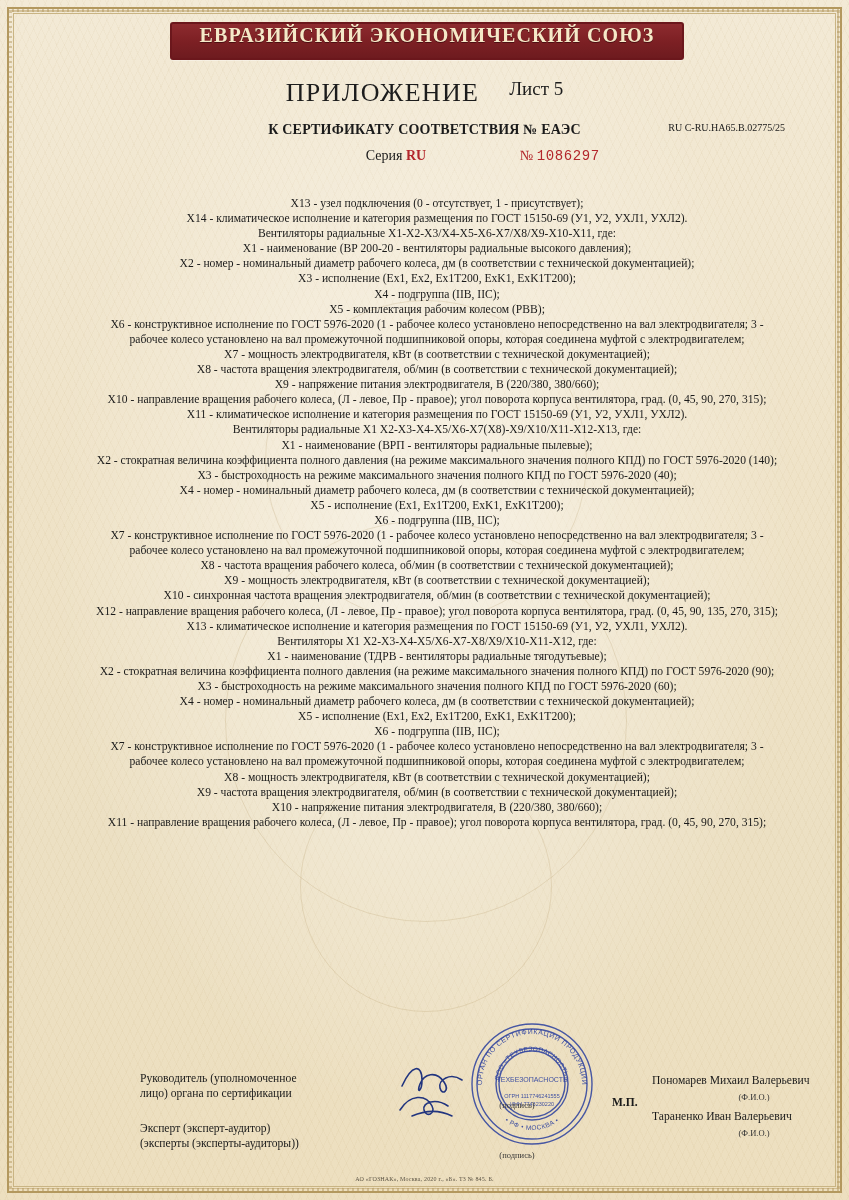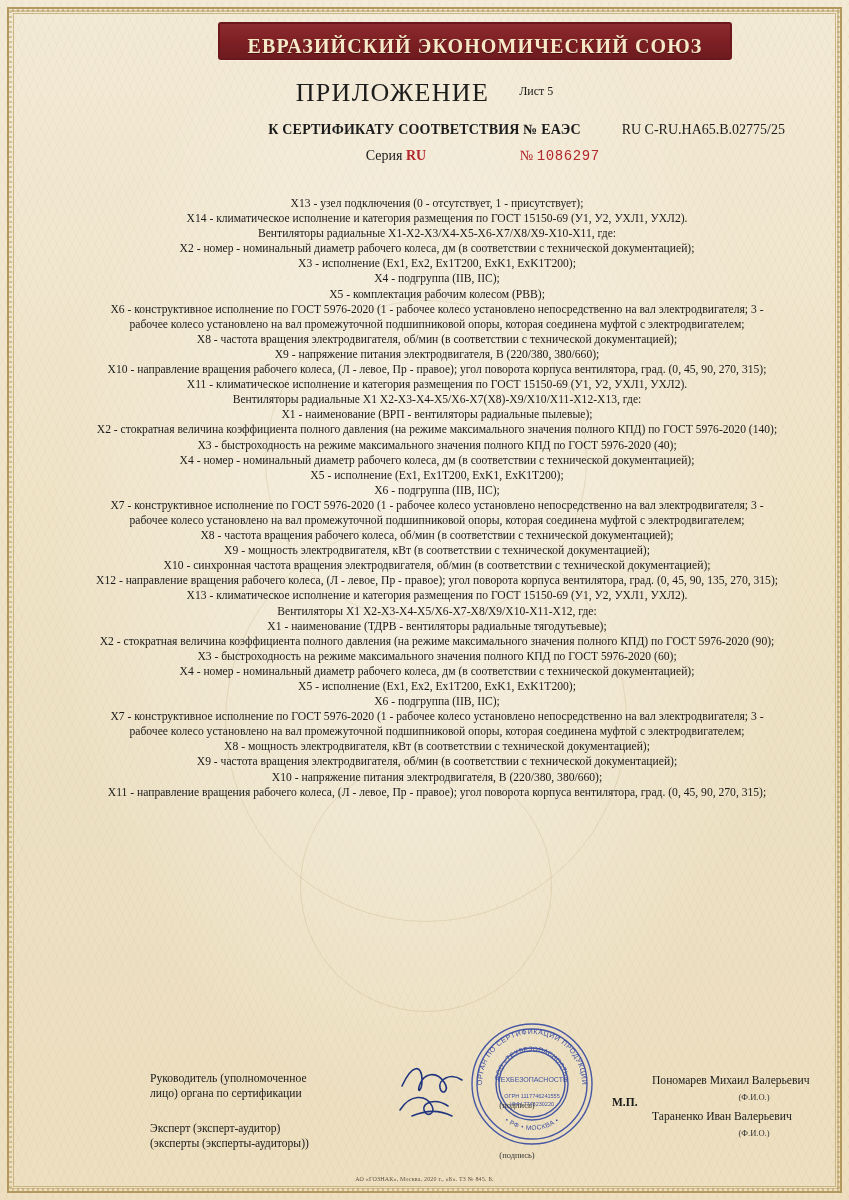--- a/index.html
+++ b/index.html
@@ -48,9 +48,8 @@
     background:linear-gradient(180deg,#8d2b2f 0%, #7d2024 50%, #6e1b1f 100%);
     border:2px solid #6b171c;
     border-radius:3px;
-    display:flex;align-items:flex-end;justify-content:center;
+    display:flex;align-items:flex-start;justify-content:center;
     box-shadow:0 1px 0 rgba(255,255,255,0.35);
-    margin-left:48px;
   }
   .banner-text{
     color:#f6e9c8;

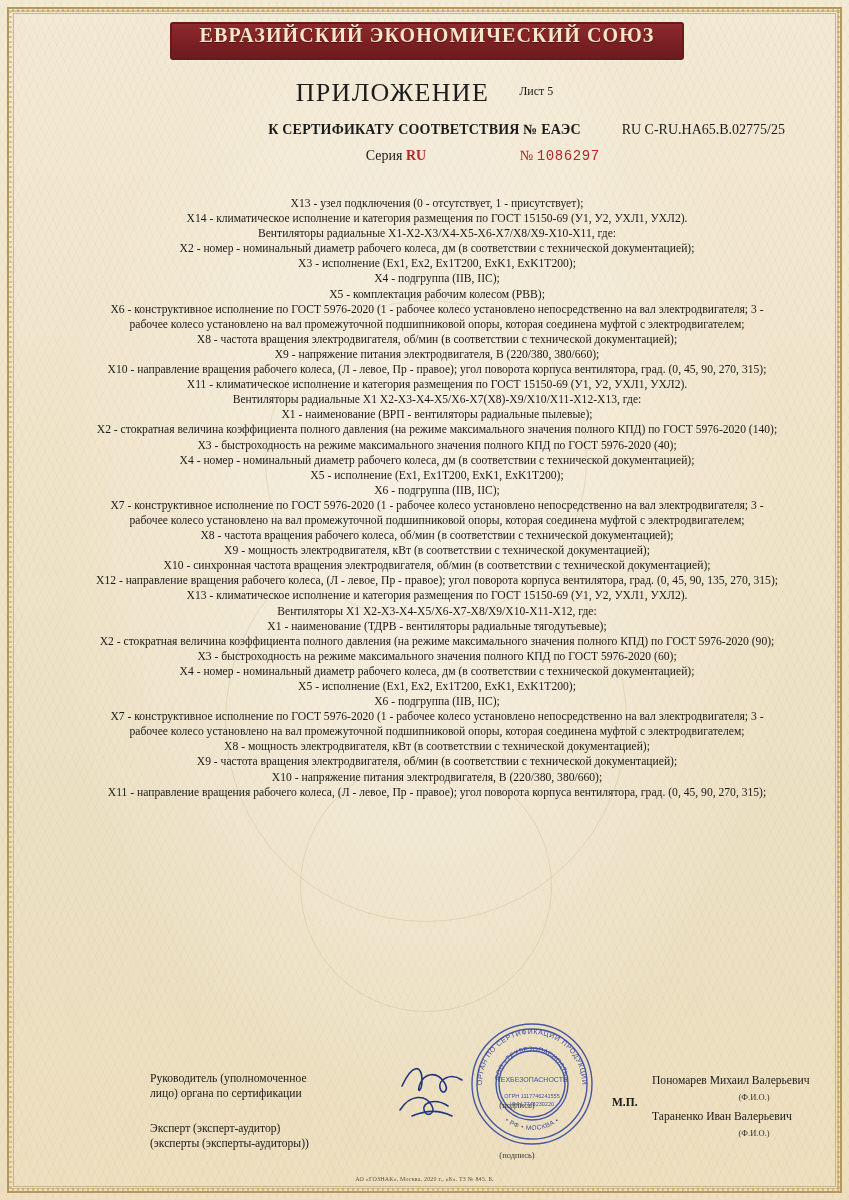--- a/index.html
+++ b/index.html
@@ -70,7 +70,7 @@
   }
   .title-sheet{
     display:inline-block;
-    font-size:12px;margin-left:26px;vertical-align:6px;
+    font-size:19px;margin-left:26px;vertical-align:6px;
     color:#1c1c1c;
   }
   .subtitle{

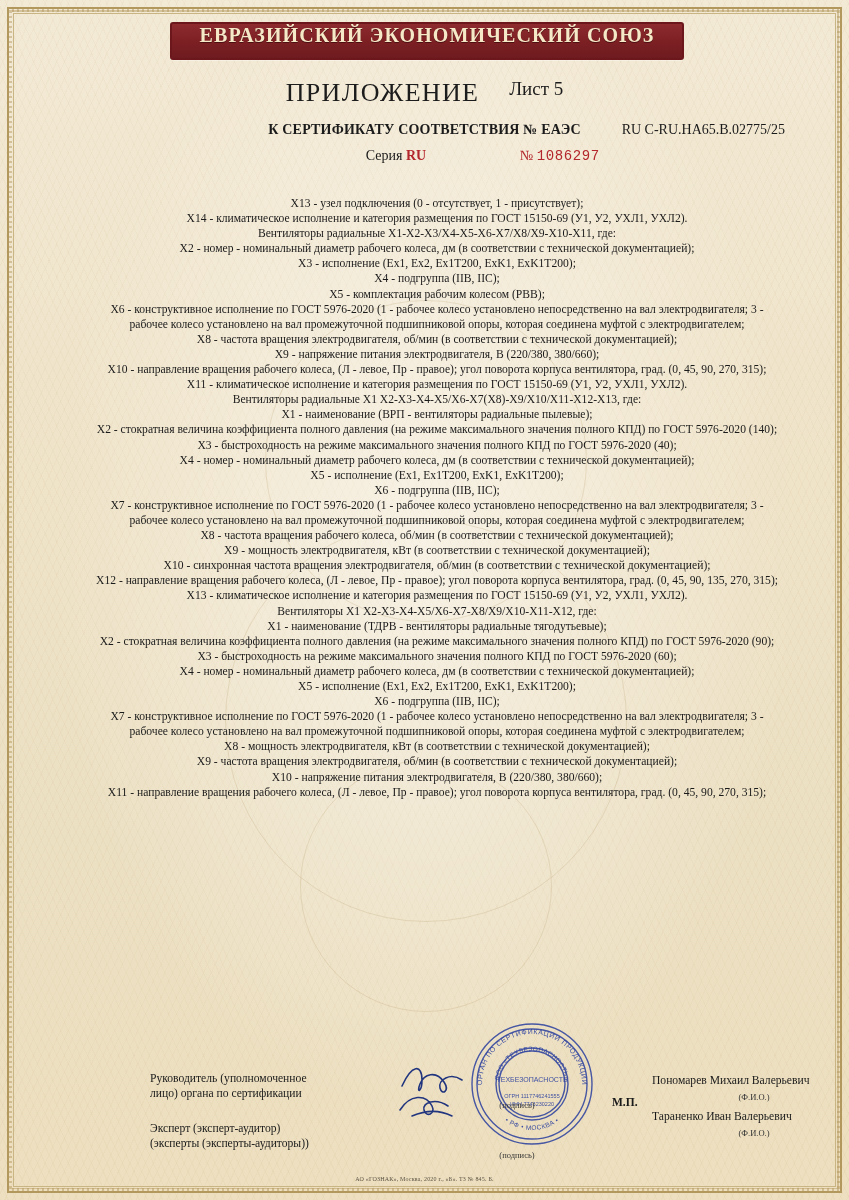--- a/index.html
+++ b/index.html
@@ -79,7 +79,7 @@
   }
   .cert-no{
     position:absolute;top:122px;right:64px;
-    font-size:14px;
+    font-size:10px;
   }
   .series-row{
     position:absolute;top:148px;left:16px;width:760px;text-align:center;

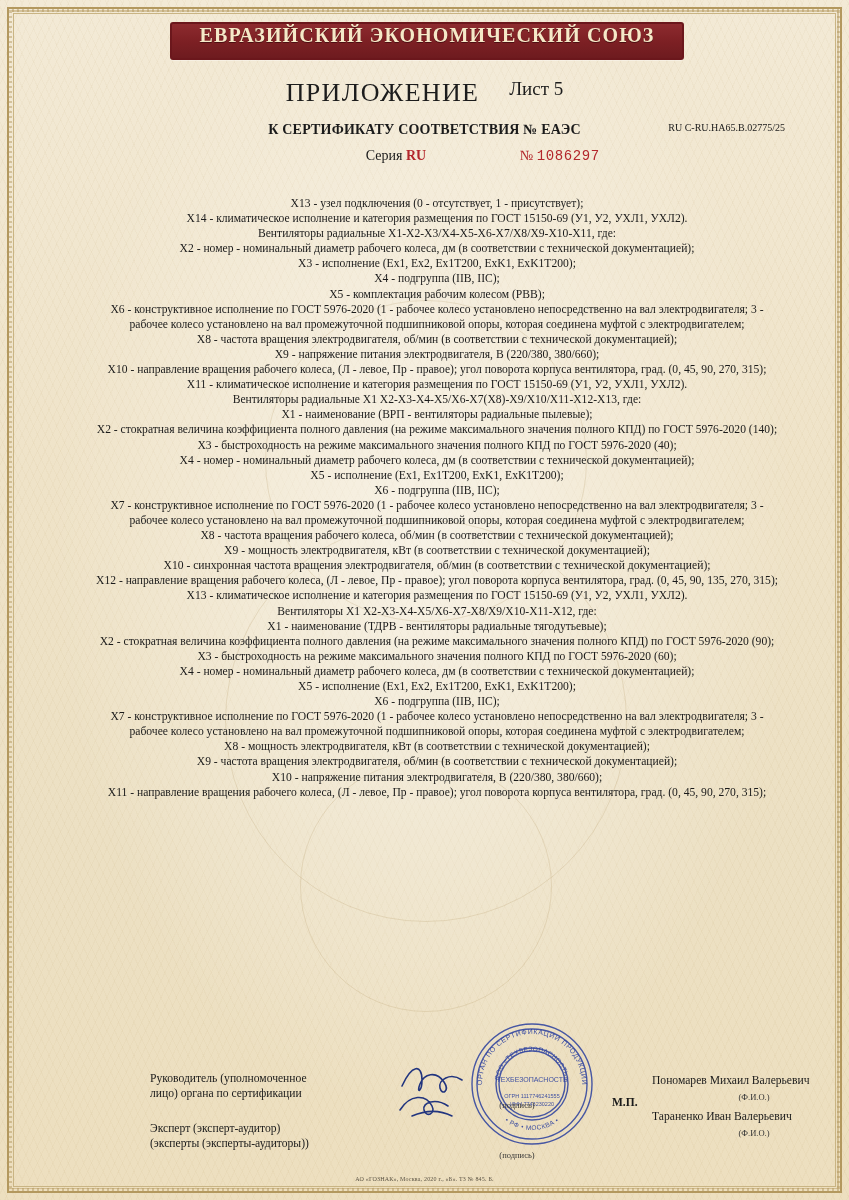--- a/index.html
+++ b/index.html
@@ -175,6 +175,7 @@
     <p>X13 - узел подключения (0 - отсутствует, 1 - присутствует);</p>
     <p>X14 - климатическое исполнение и категория размещения по ГОСТ 15150-69 (У1, У2, УХЛ1, УХЛ2).</p>
     <p>Вентиляторы радиальные X1-X2-X3/X4-X5-X6-X7/X8/X9-X10-X11, где:</p>
+    <p>X1 - наименование (ВР 200-20 - вентиляторы радиальные высокого давления);</p>
     <p>X2 - номер - номинальный диаметр рабочего колеса, дм (в соответствии с технической документацией);</p>
     <p>X3 - исполнение (Ex1, Ex2, Ex1T200, ExK1, ExK1T200);</p>
     <p>X4 - подгруппа (IIB, IIC);</p>

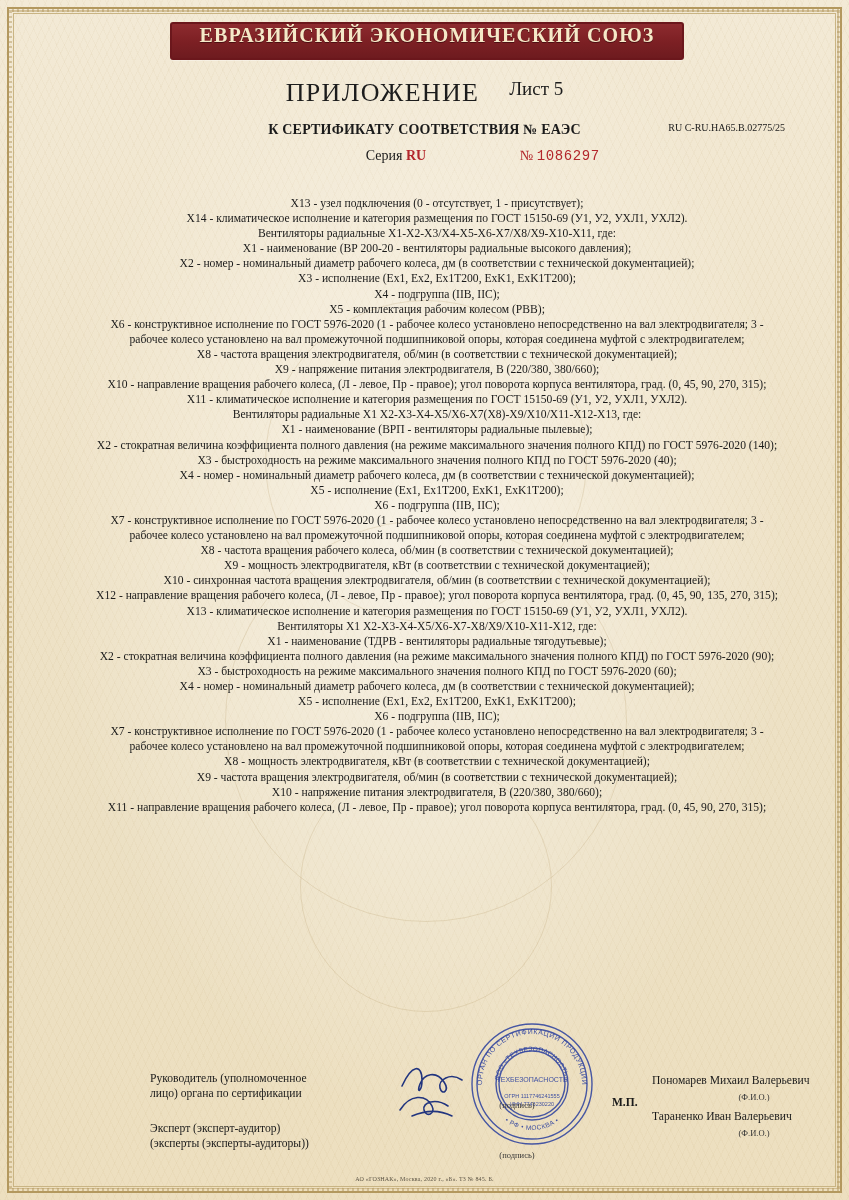--- a/index.html
+++ b/index.html
@@ -181,6 +181,7 @@
     <p>X4 - подгруппа (IIB, IIC);</p>
     <p>X5 - комплектация рабочим колесом (РВВ);</p>
     <p>X6 - конструктивное исполнение по ГОСТ 5976-2020 (1 - рабочее колесо установлено непосредственно на вал электродвигателя; 3 - рабочее колесо установлено на вал промежуточной подшипниковой опоры, которая соединена муфтой с электродвигателем;</p>
+    <p>X7 - мощность электродвигателя, кВт (в соответствии с технической документацией);</p>
     <p>X8 - частота вращения электродвигателя, об/мин (в соответствии с технической документацией);</p>
     <p>X9 - напряжение питания электродвигателя, В (220/380, 380/660);</p>
     <p>X10 - направление вращения рабочего колеса, (Л - левое, Пр - правое); угол поворота корпуса вентилятора, град. (0, 45, 90, 270, 315);</p>

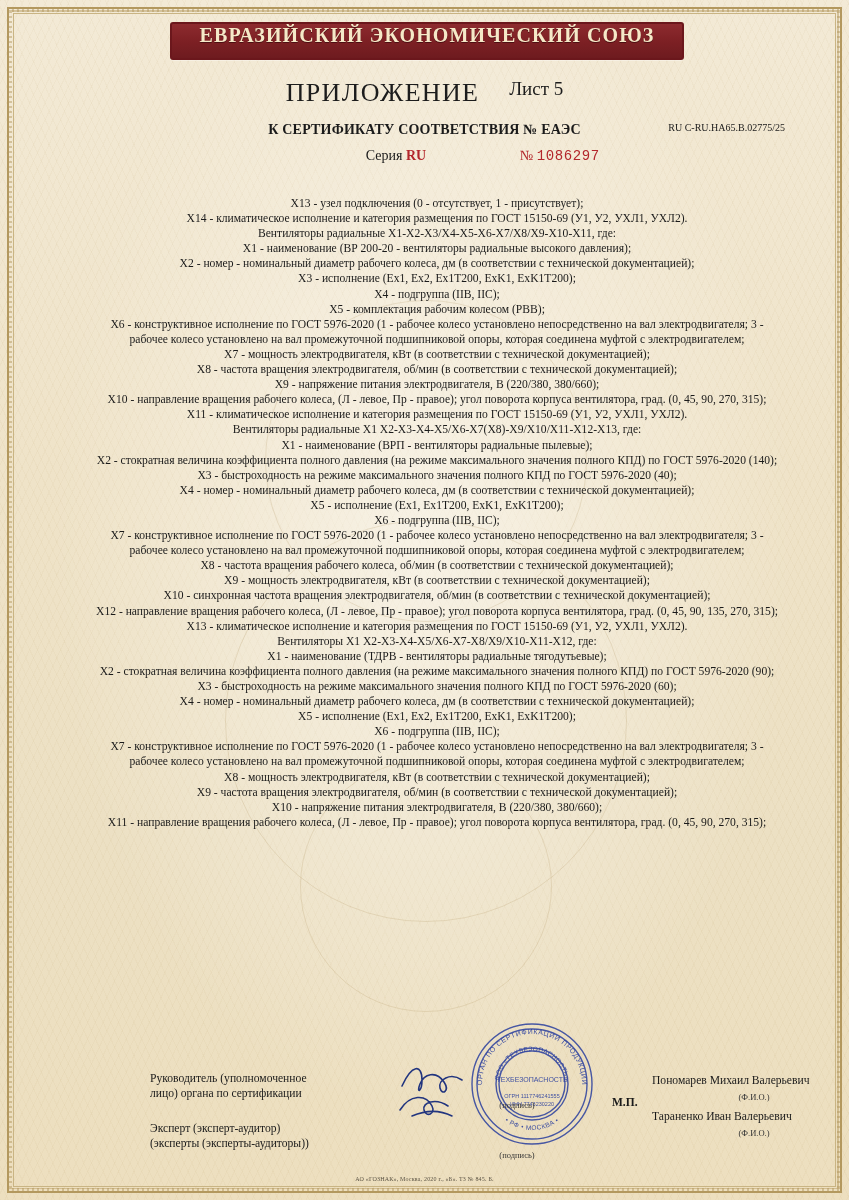--- a/index.html
+++ b/index.html
@@ -125,7 +125,7 @@
     position:absolute;left:92px;top:1072px;width:700px;font-size:11.6px;
   }
   .sig-row{position:relative;height:44px;}
-  .sig-left{position:absolute;left:58px;top:0;width:230px;line-height:14.5px;}
+  .sig-left{position:absolute;left:48px;top:0;width:230px;line-height:14.5px;}
   .sig-podpis{position:absolute;left:380px;top:28px;width:90px;text-align:center;font-size:8.5px;color:#333;}
   .sig-mp{position:absolute;left:520px;top:24px;font-size:11.5px;font-weight:bold;}
   .sig-name{position:absolute;left:560px;top:2px;width:200px;font-size:11.6px;}

